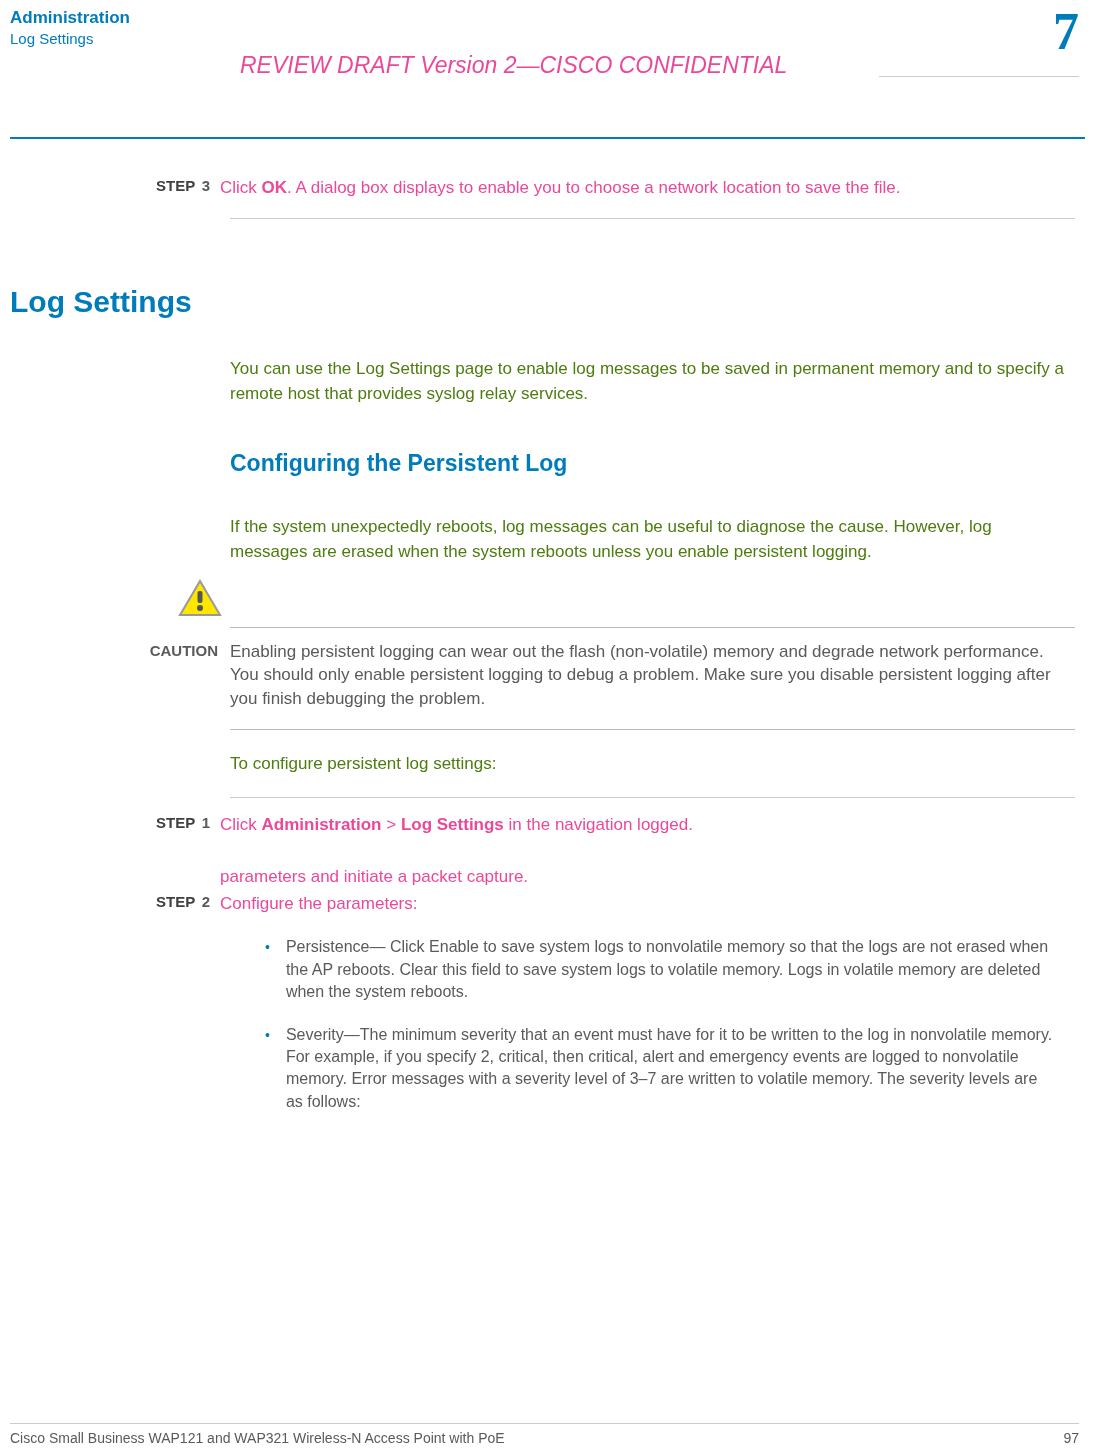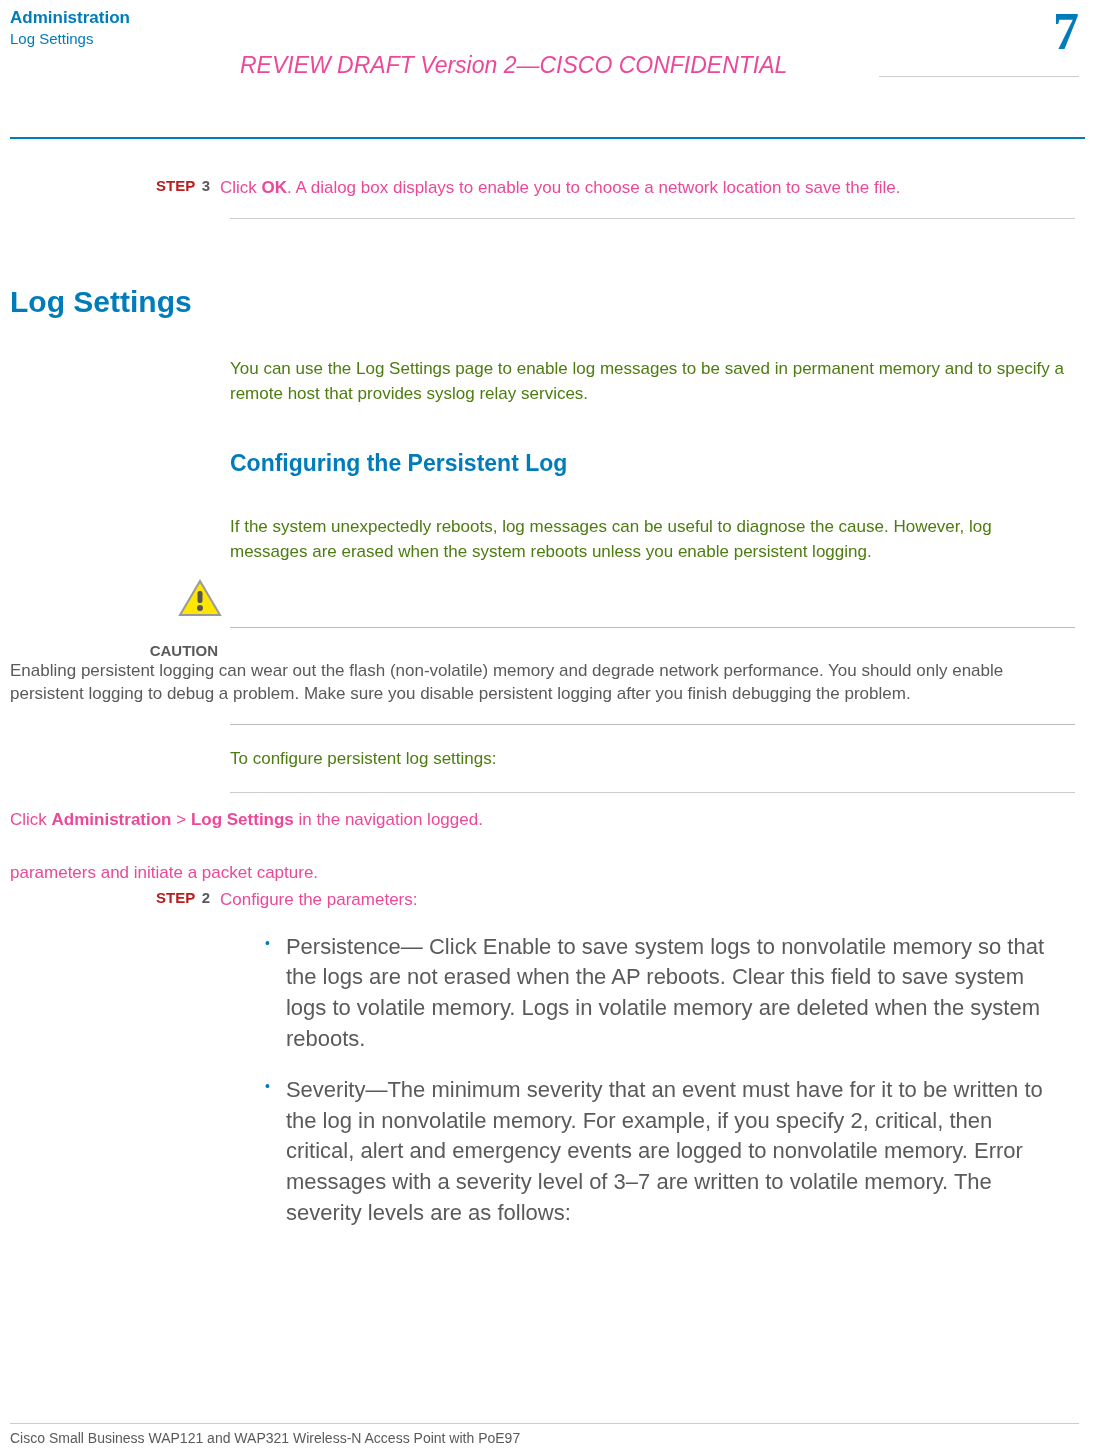--- a/index.html
+++ b/index.html
@@ -72,7 +72,7 @@
       flex-shrink: 0;
     }
     .step-label-inner {
-      color: #b91c1c;
+      color: #404040;
       font-weight: bold;
       font-size: 15px;
     }

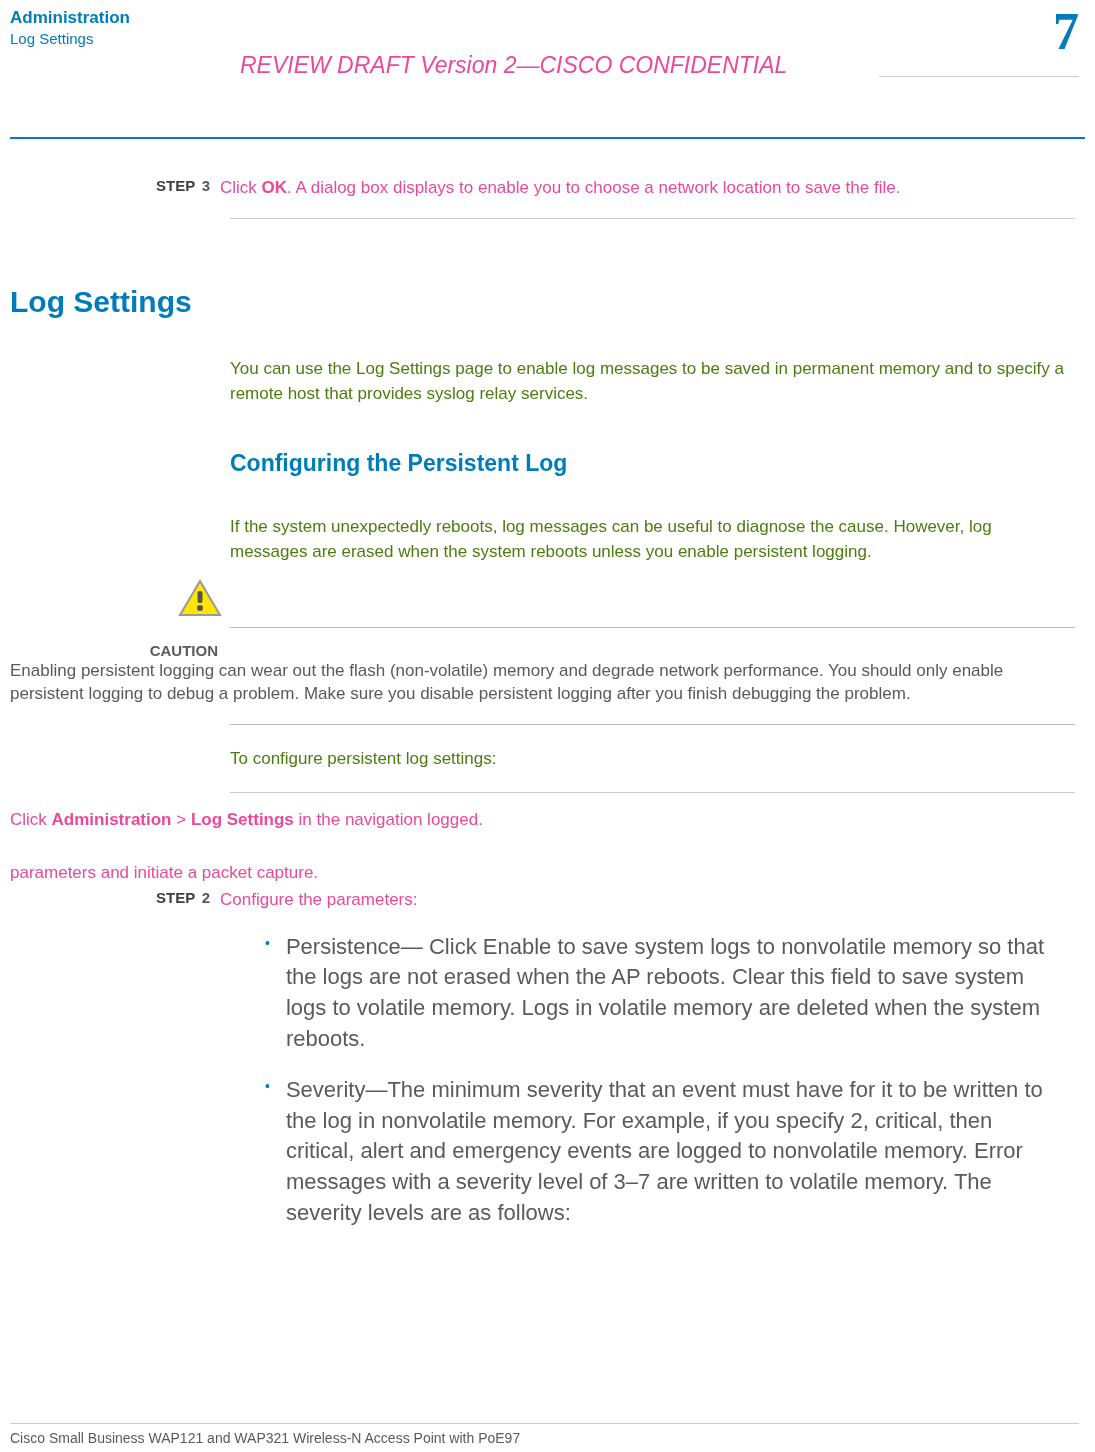--- a/index.html
+++ b/index.html
@@ -118,7 +118,6 @@
     .caution-block {
       display: flex;
       margin-top: 36px;
-      flex-direction: column;
     }
     .caution-left {
       width: 220px;

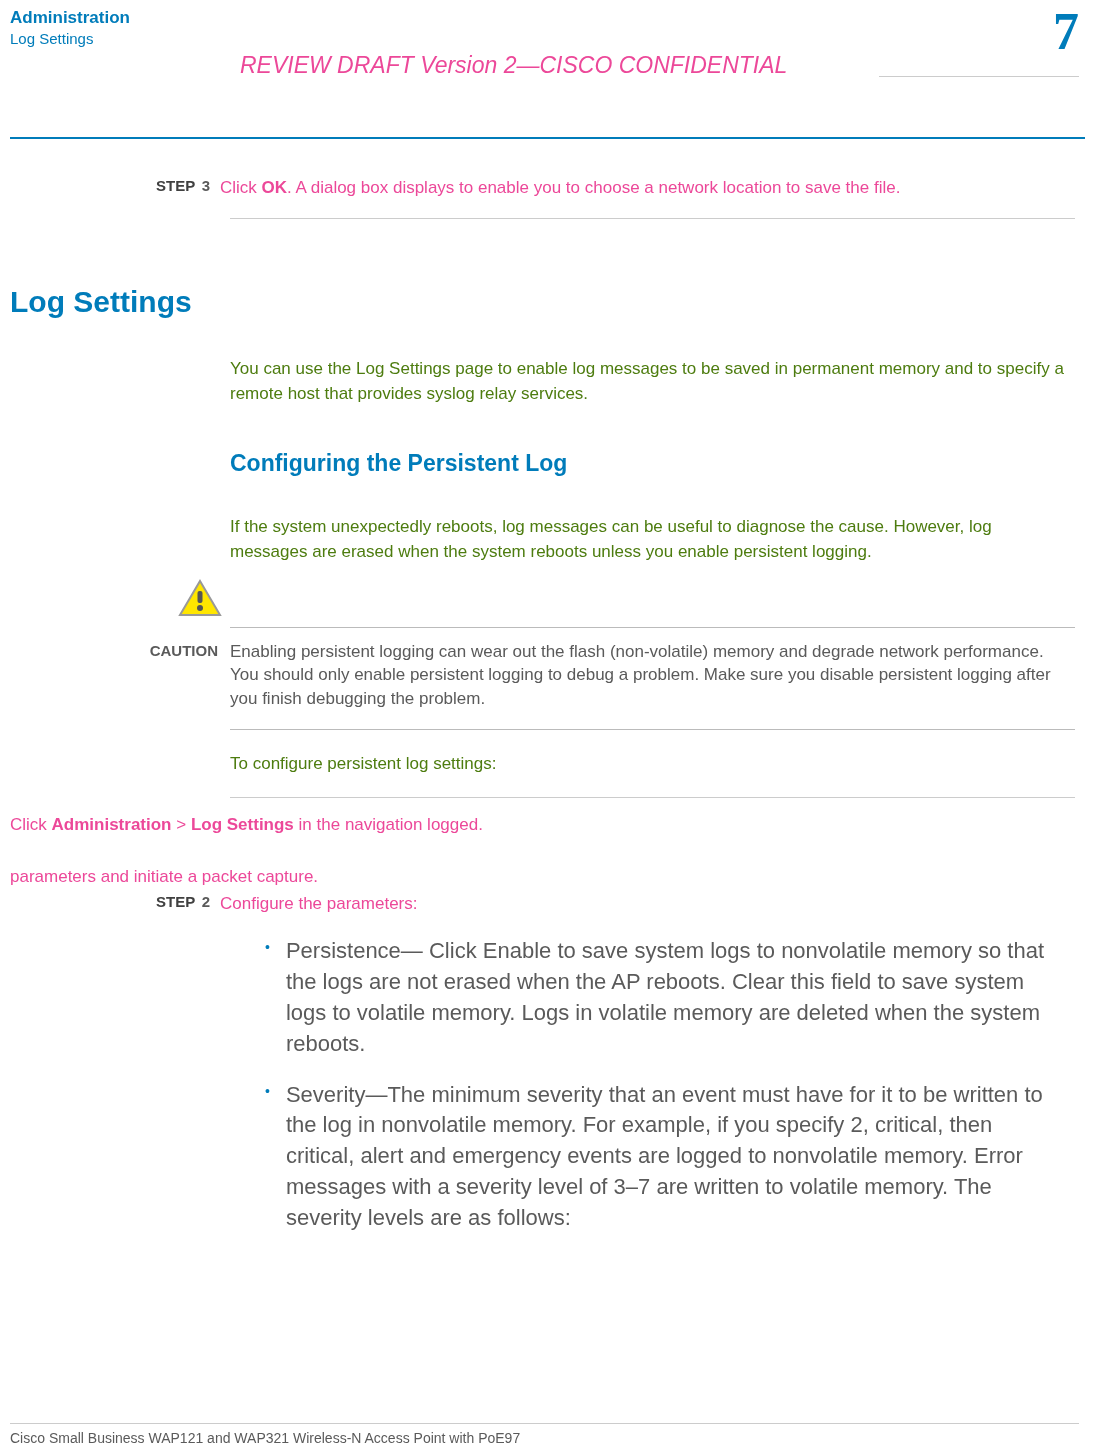--- a/index.html
+++ b/index.html
@@ -253,6 +253,10 @@
   <hr class="step-hr-top">
 
   <div class="step-block" style="margin-top:16px;">
+    <div class="step-label">
+      <span class="step-label-inner">STEP</span>
+      <span class="step-num">1</span>
+    </div>
     <div class="step-body">
       <span>Click </span><span class="bold">Administration</span><span> &gt; </span><span class="bold">Log Settings</span><span> in the navigation logged.</span>
       <div style="margin-top:30px;">parameters and initiate a packet capture.</div>

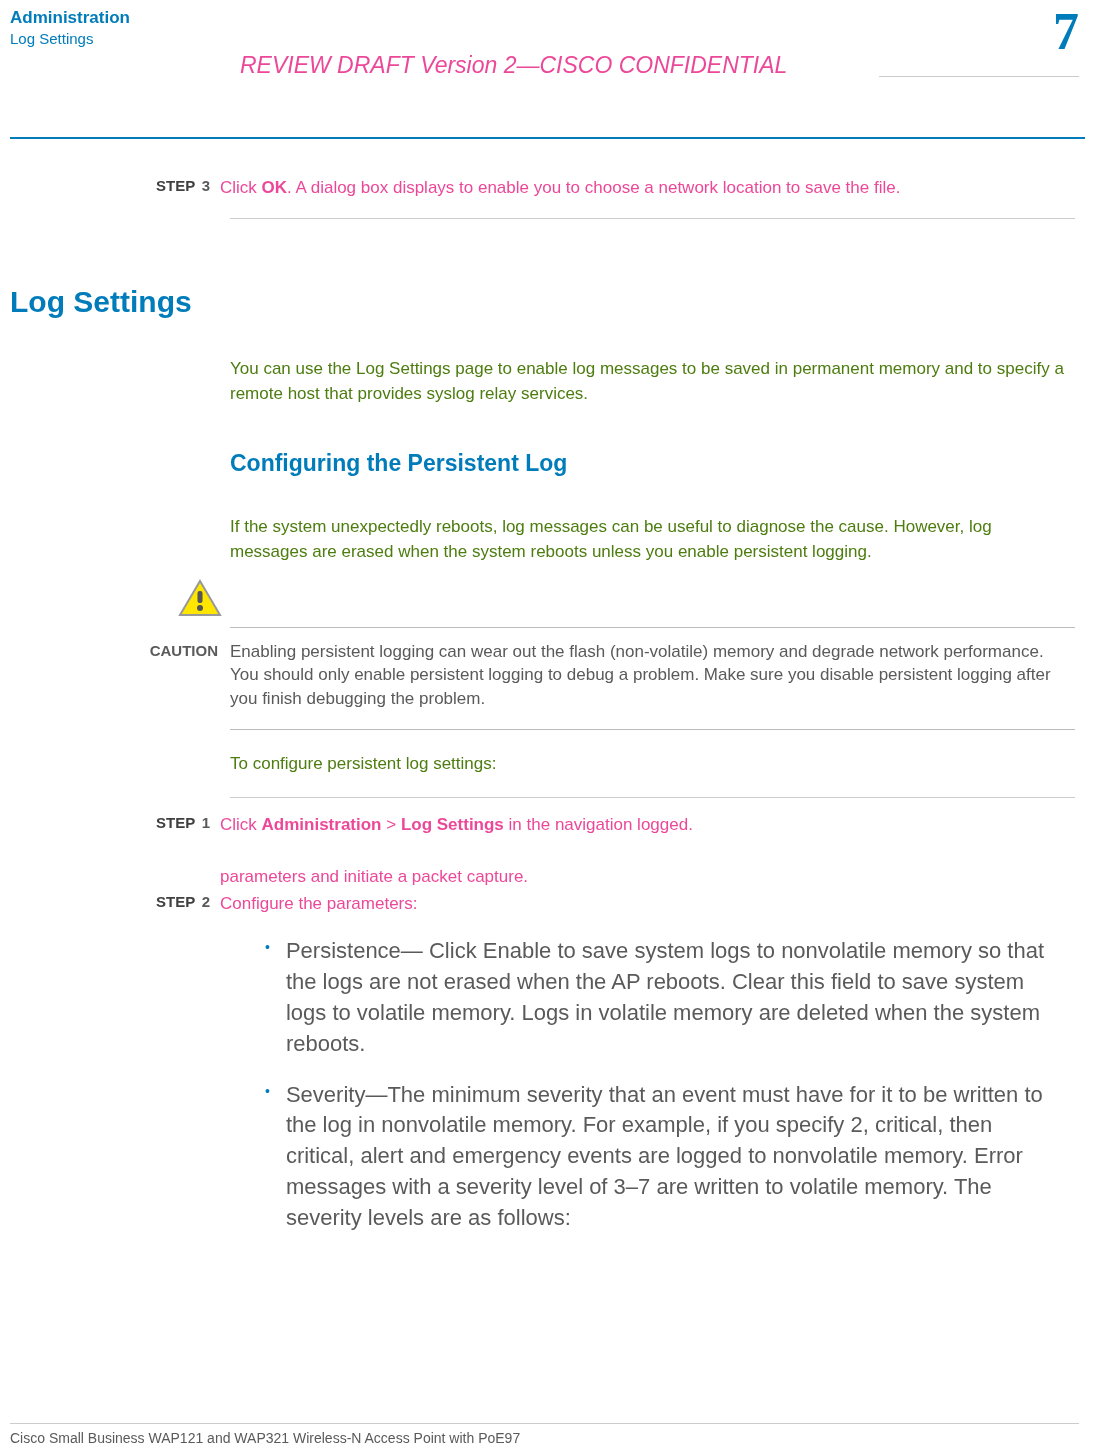--- a/index.html
+++ b/index.html
@@ -172,7 +172,7 @@
       flex-shrink: 0;
     }
     .bullet-text {
-      font-size: 22px;
+      font-size: 16px;
       line-height: 1.4;
       color: #5a5a5a;
     }

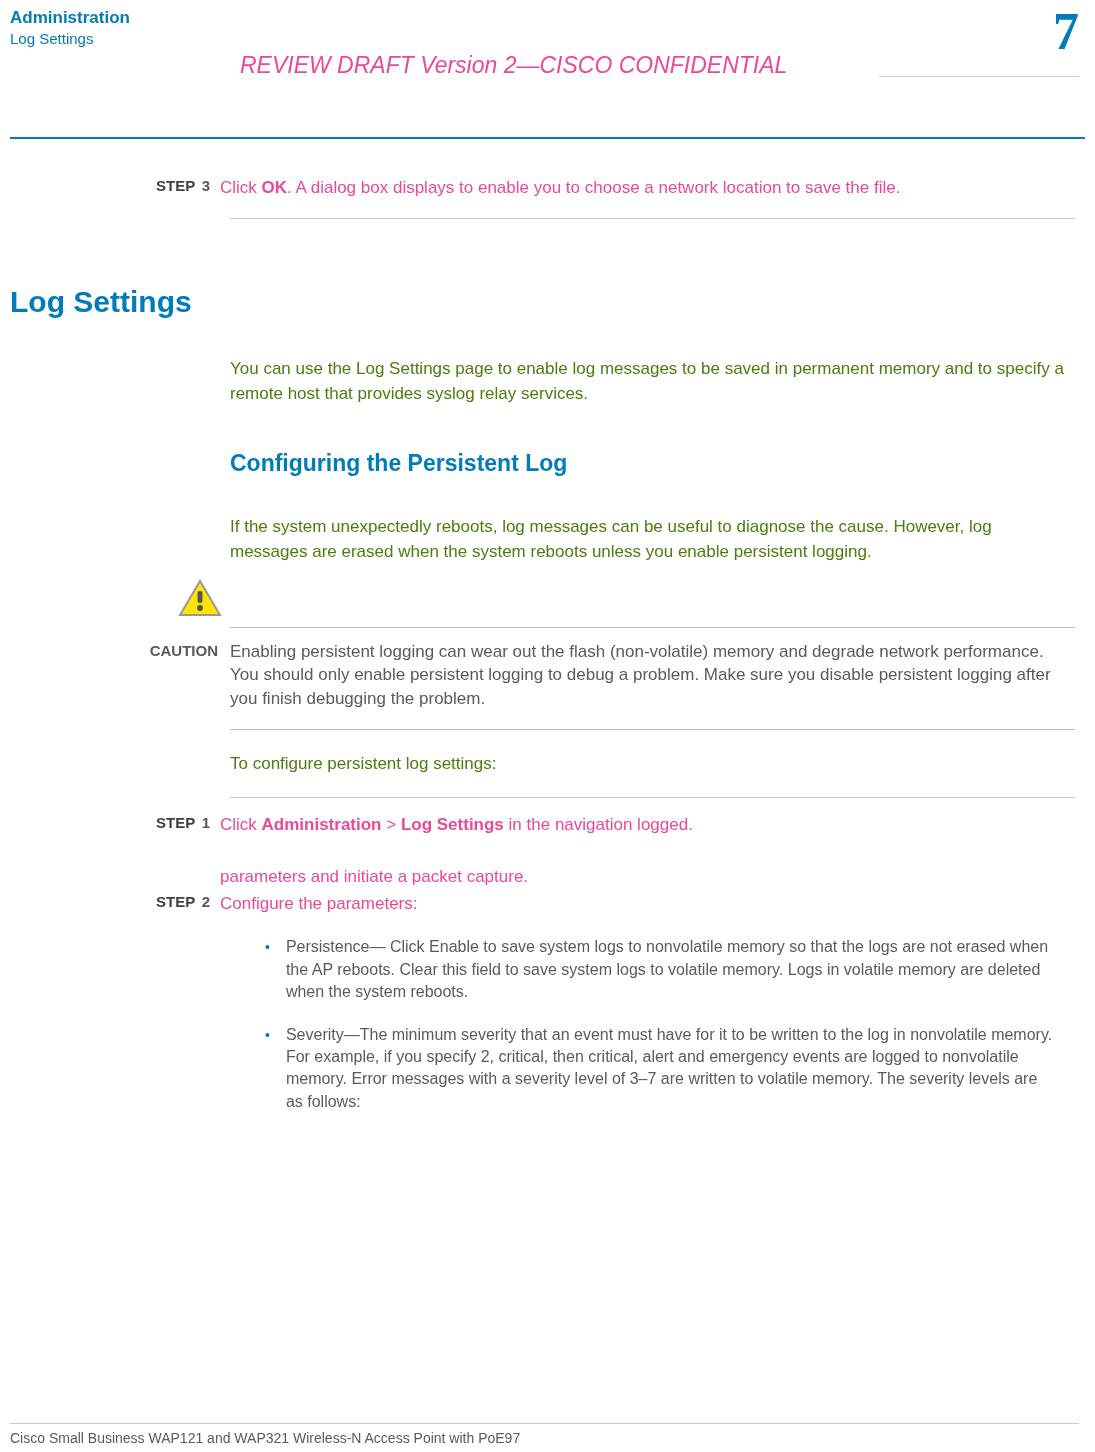--- a/index.html
+++ b/index.html
@@ -184,6 +184,7 @@
       border-top: 1px solid #ccc;
       padding-top: 6px;
       display: flex;
+      justify-content: space-between;
       font-size: 14px;
       color: #5a5a5a;
     }

